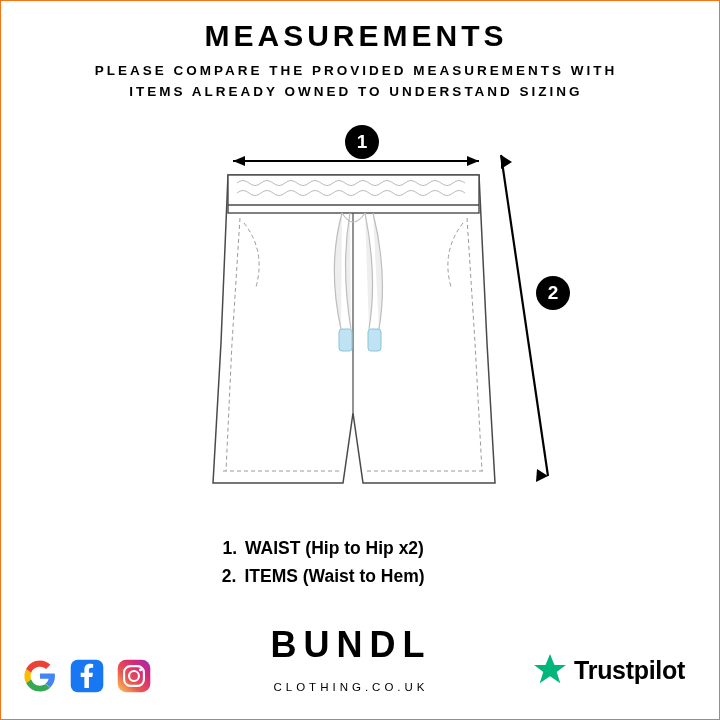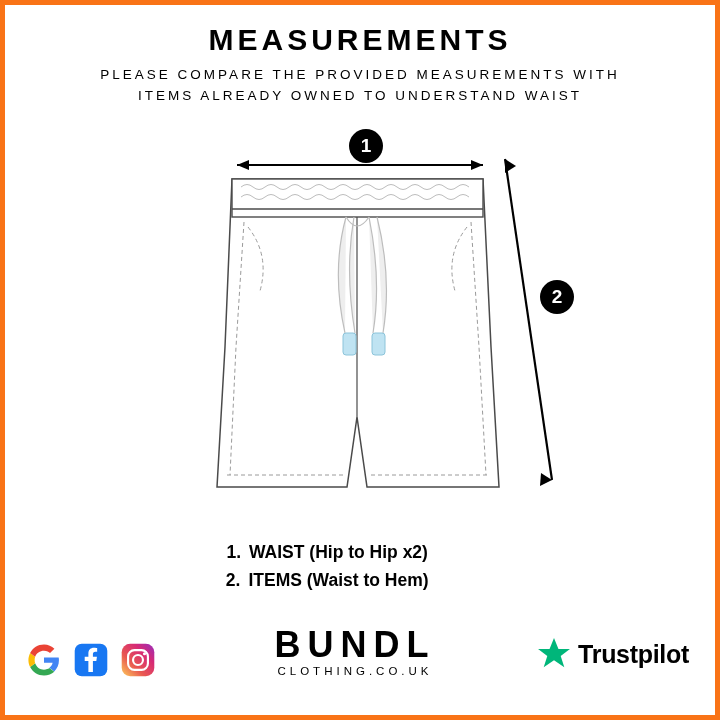--- a/index.html
+++ b/index.html
@@ -19,7 +19,7 @@
     height: 720px;
     background: #ffffff;
     box-sizing: border-box;
-    border: 5px solid #f97316;
+    border: 1px solid #f97316;
   }
 
   

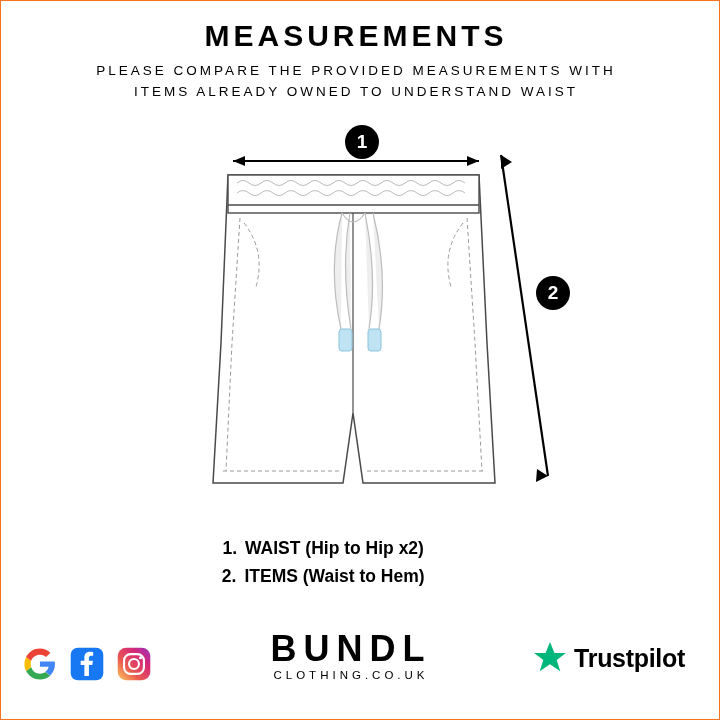--- a/index.html
+++ b/index.html
@@ -43,7 +43,7 @@
     font-size: 13.5px;
     letter-spacing: 3.0px;
     color: #000;
-    font-weight: 400;
+    font-weight: 700;
     line-height: 1.55;
   }
 

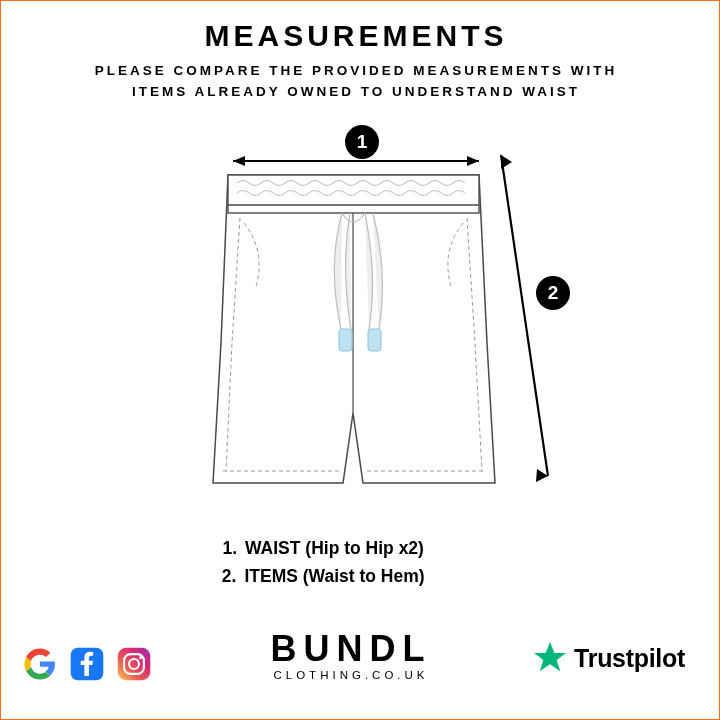--- a/index.html
+++ b/index.html
@@ -160,7 +160,7 @@
     <div class="title">MEASUREMENTS</div>
     <div class="subtitle">
       <div>PLEASE COMPARE THE PROVIDED MEASUREMENTS WITH</div>
-      <div>ITEMS ALREADY OWNED TO UNDERSTAND WAIST</div>
+      <div>ITEMS ALREADY OWNED TO UNDERSTAND SIZING</div>
     </div>
   </div>
 

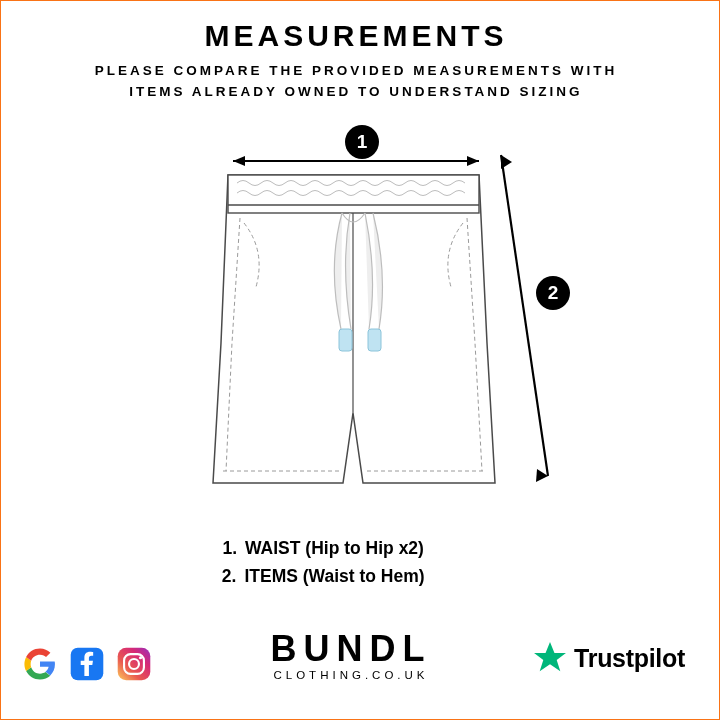--- a/index.html
+++ b/index.html
@@ -97,7 +97,7 @@
   
   .footer {
     position: absolute;
-    bottom: 22px;
+    bottom: 10px;
     left: 0;
     width: 700px;
     height: 86px;

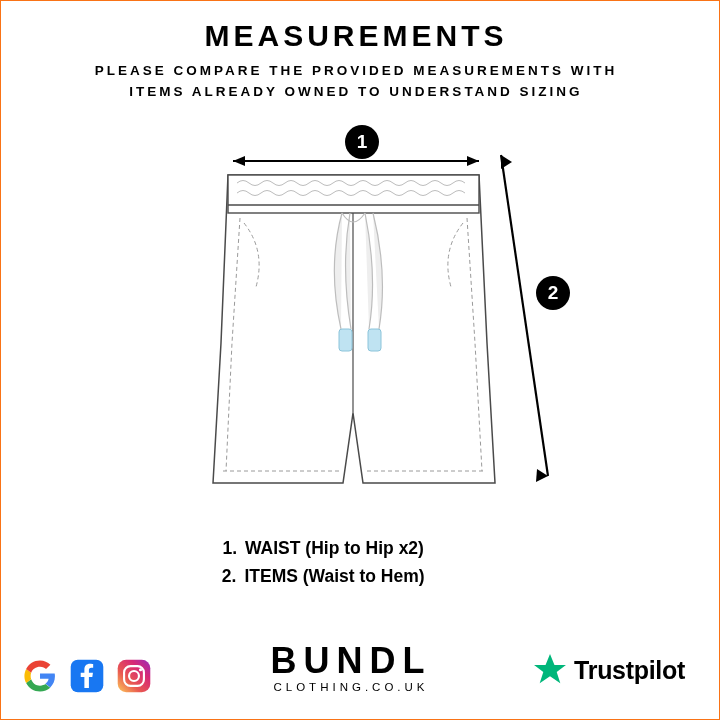--- a/index.html
+++ b/index.html
@@ -130,7 +130,7 @@
     line-height: 1;
   }
   .brand-sub {
-    margin-top: 2px;
+    margin-top: 18px;
     font-size: 11.5px;
     letter-spacing: 4px;
     color: #000;

